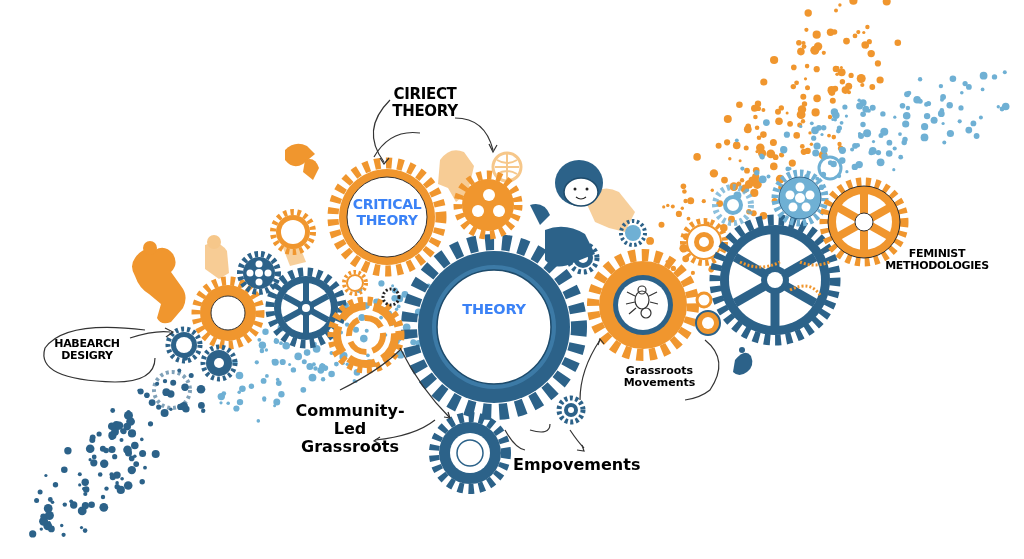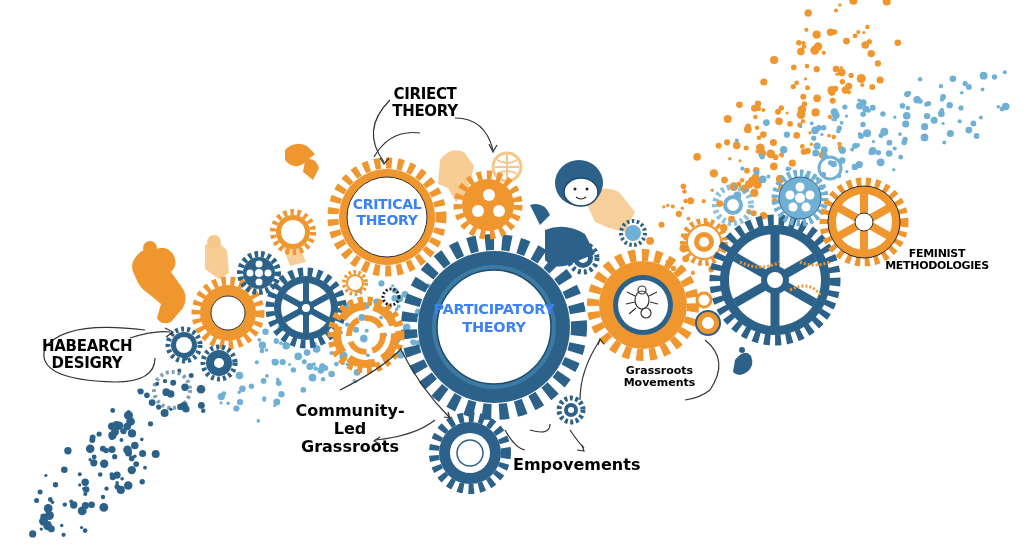--- a/index.html
+++ b/index.html
@@ -783,7 +783,6 @@
 </div>
 
 <div class="inner-label caps" style="left:429px;top:300px;width:130px;font-size:14.5px;line-height:1.25;">
-  <div>PARTICIPATORY</div>
   <div>THEORY</div>
 </div>
 

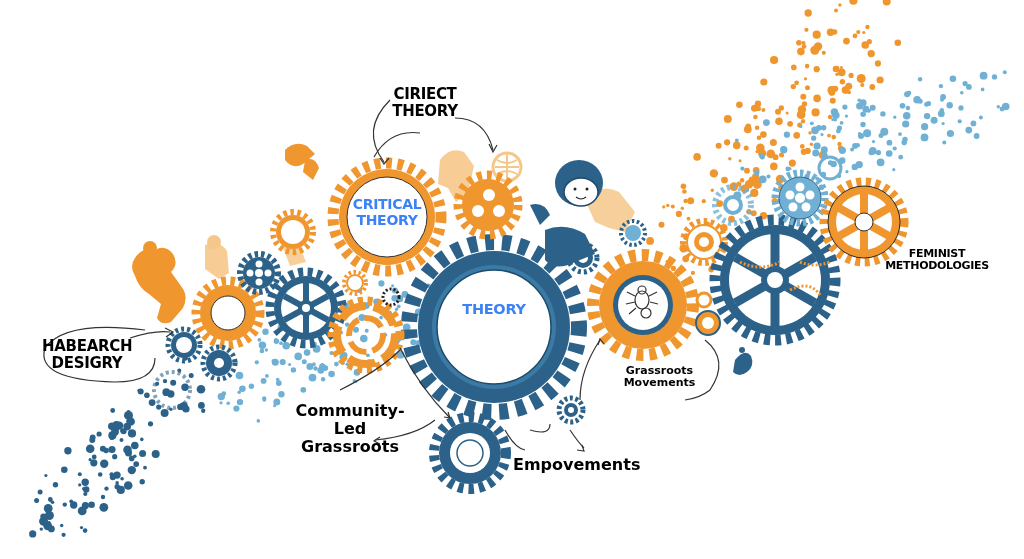--- a/index.html
+++ b/index.html
@@ -786,7 +786,7 @@
   <div>THEORY</div>
 </div>
 
-<div class="label caps" style="left:42px;top:338px;width:90px;font-size:15px;">
+<div class="label caps" style="left:42px;top:338px;width:90px;font-size:11px;">
   <div>HABEARCH</div>
   <div>DESIGRY</div>
 </div>

